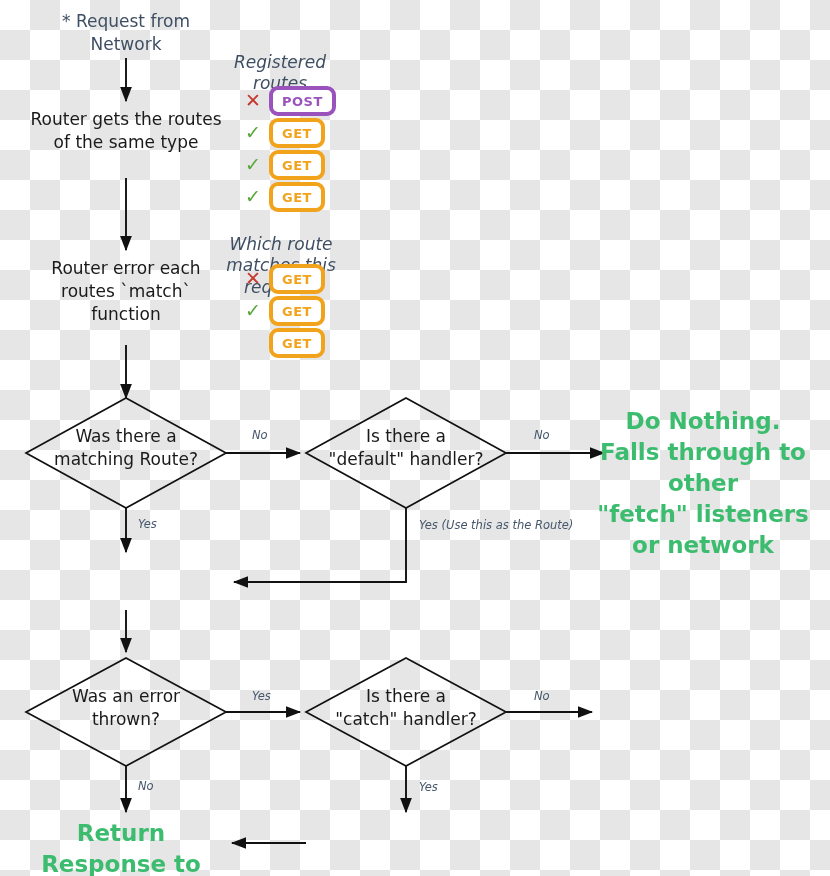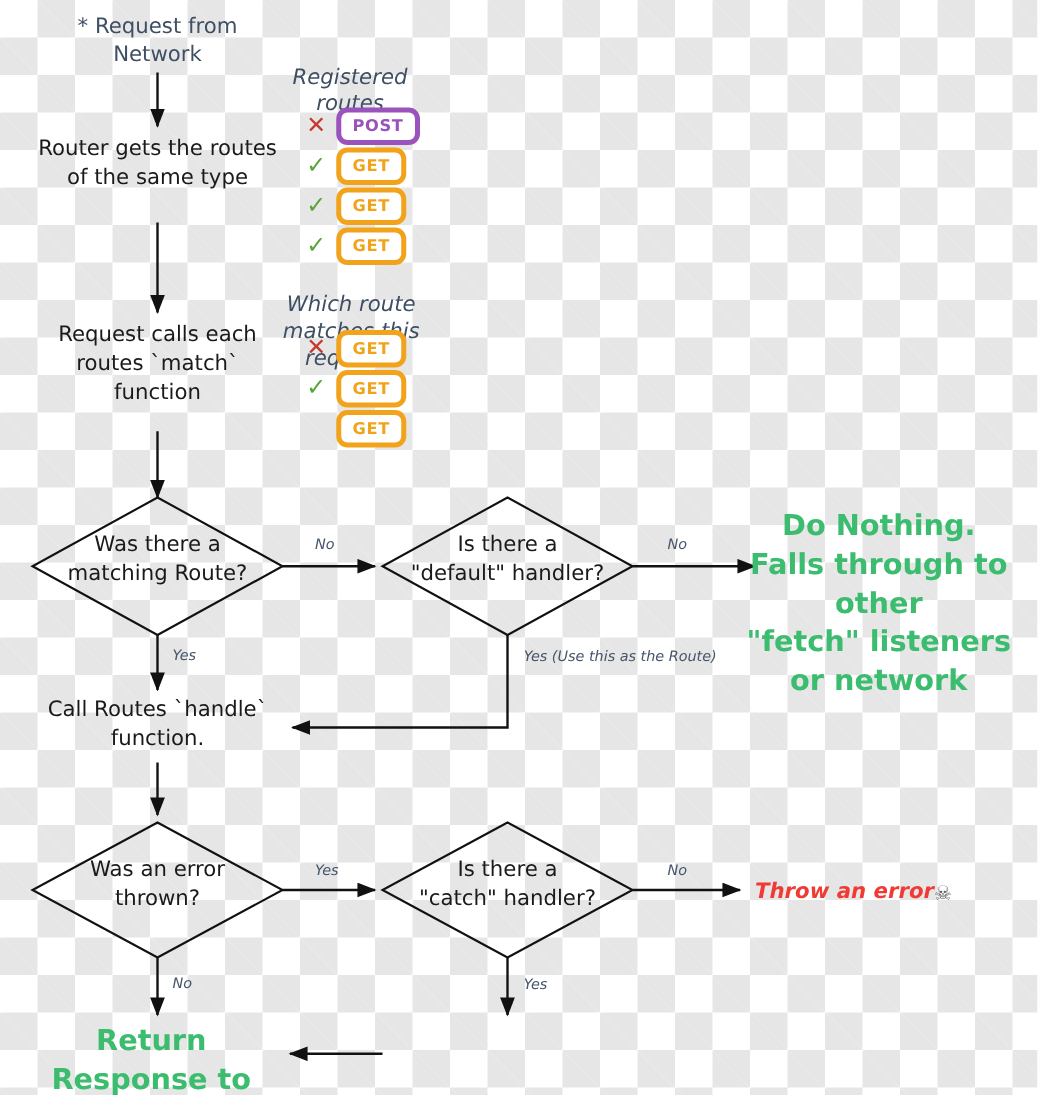--- a/index.html
+++ b/index.html
@@ -182,7 +182,7 @@
   <div class="node-text" style="left:11px; top:108px; width:230px;">Router gets the routes
 of the same type</div>
 
-  <div class="node-text" style="left:31px; top:257px; width:190px;">Request calls each
+  <div class="node-text" style="left:31px; top:257px; width:190px;">Router error each
 routes `match`
 function</div>
 

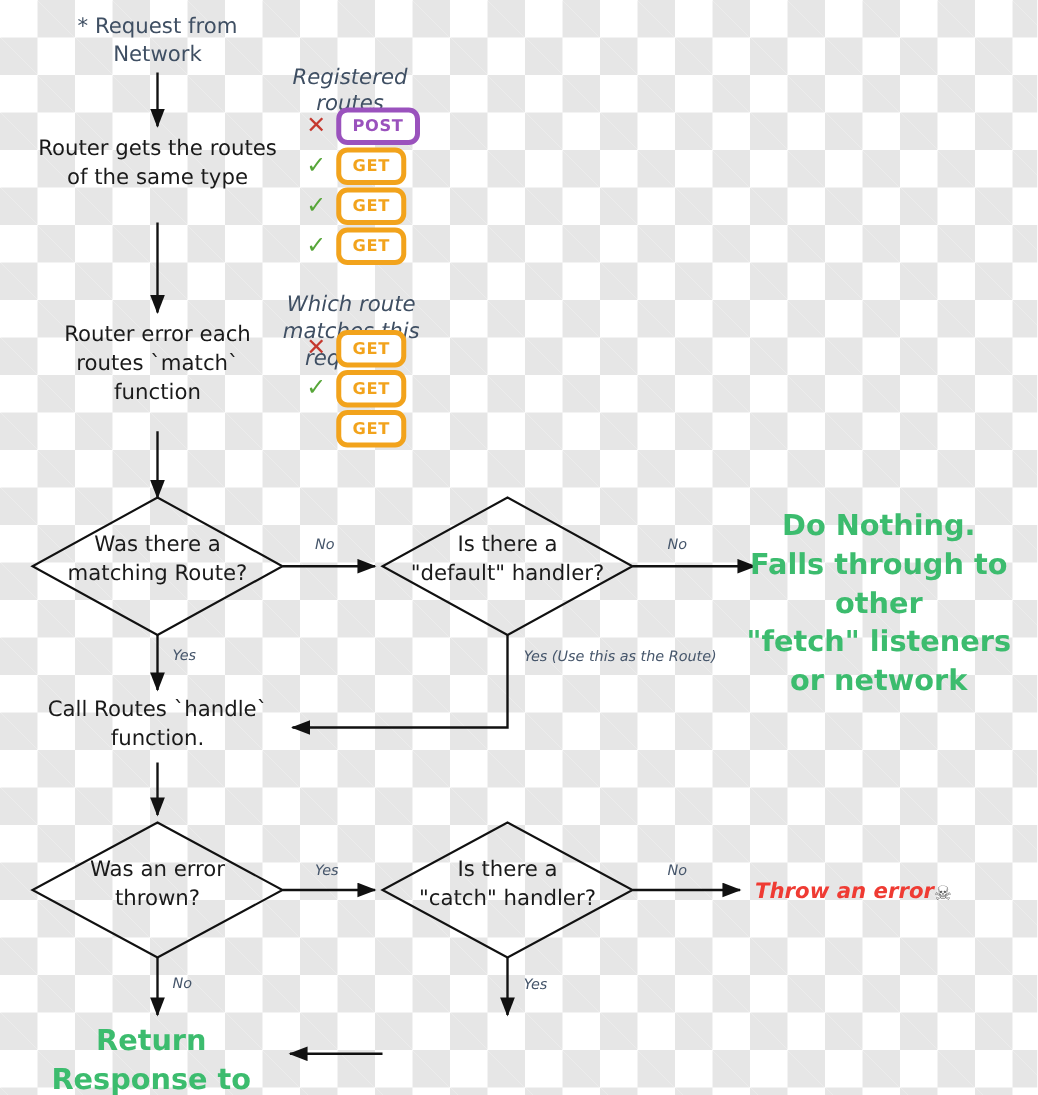--- a/index.html
+++ b/index.html
@@ -197,8 +197,6 @@
 "fetch" listeners
 or network</div>
 
-  <div class="node-text" style="left:16px; top:557px; width:220px;">Call Routes `handle`
-function.</div>
 
   <div class="node-text" style="left:36px; top:685px; width:180px;">Was an error
 thrown?</div>

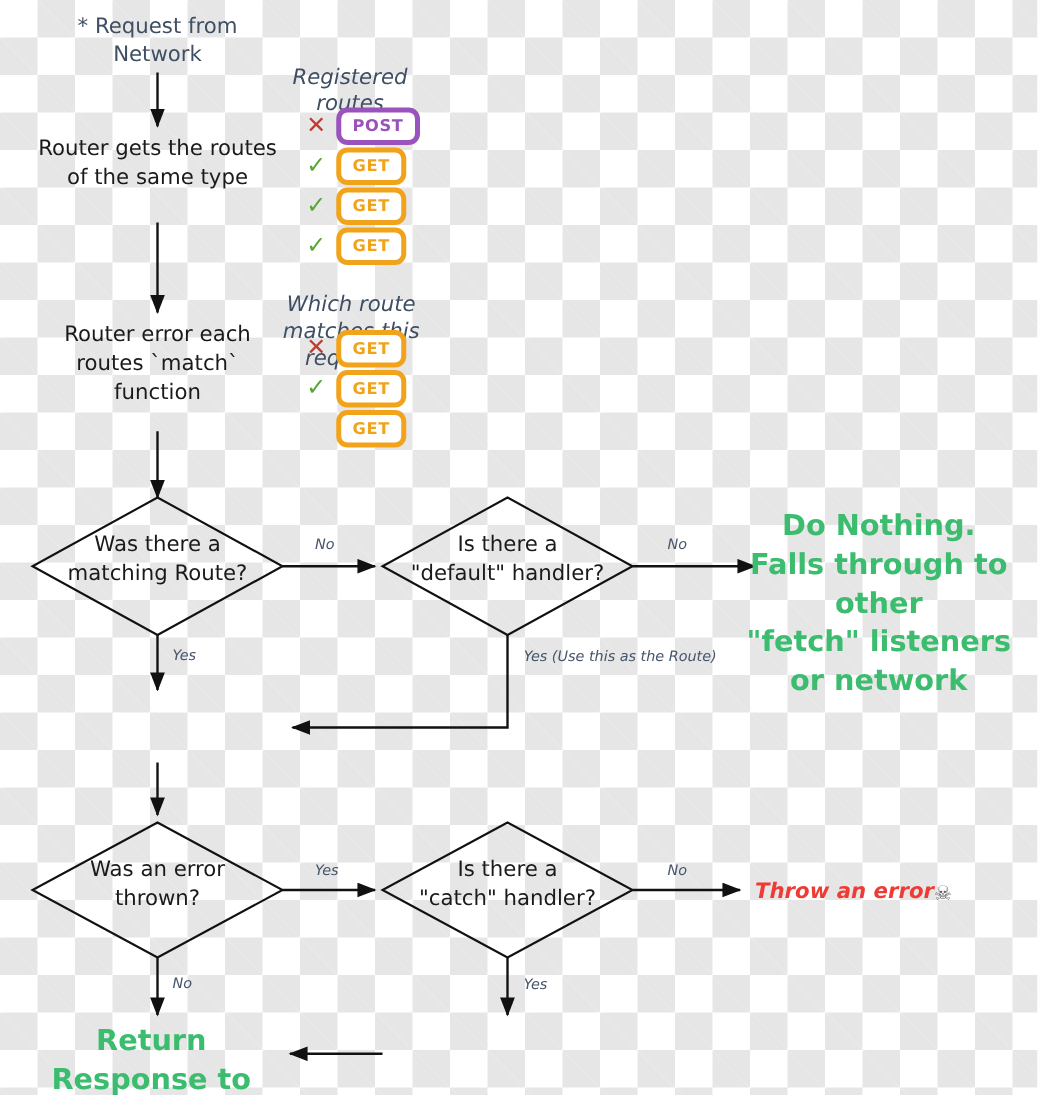--- a/index.html
+++ b/index.html
@@ -204,9 +204,6 @@
   <div class="node-text" style="left:316px; top:685px; width:180px;">Is there a
 "catch" handler?</div>
 
-  <div class="terminal-red" style="left:604px; top:702px;">
-    <span>Throw an error</span><span class="skull">☠</span>
-  </div>
 
 
   <div class="terminal-green" style="left:11px; top:818px; width:220px;">Return Response to

